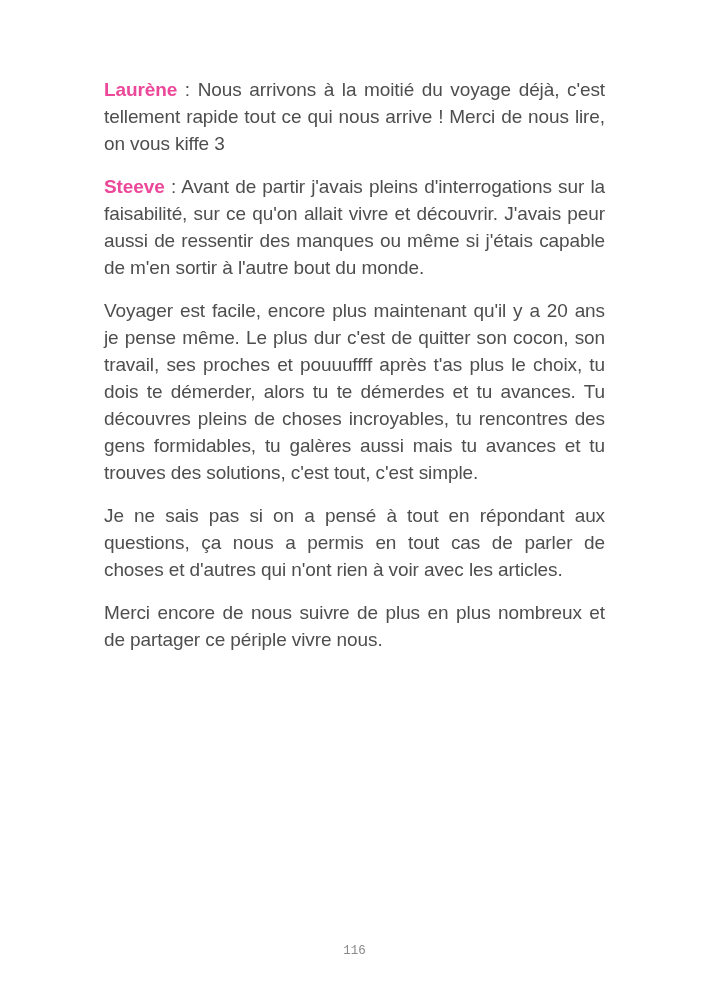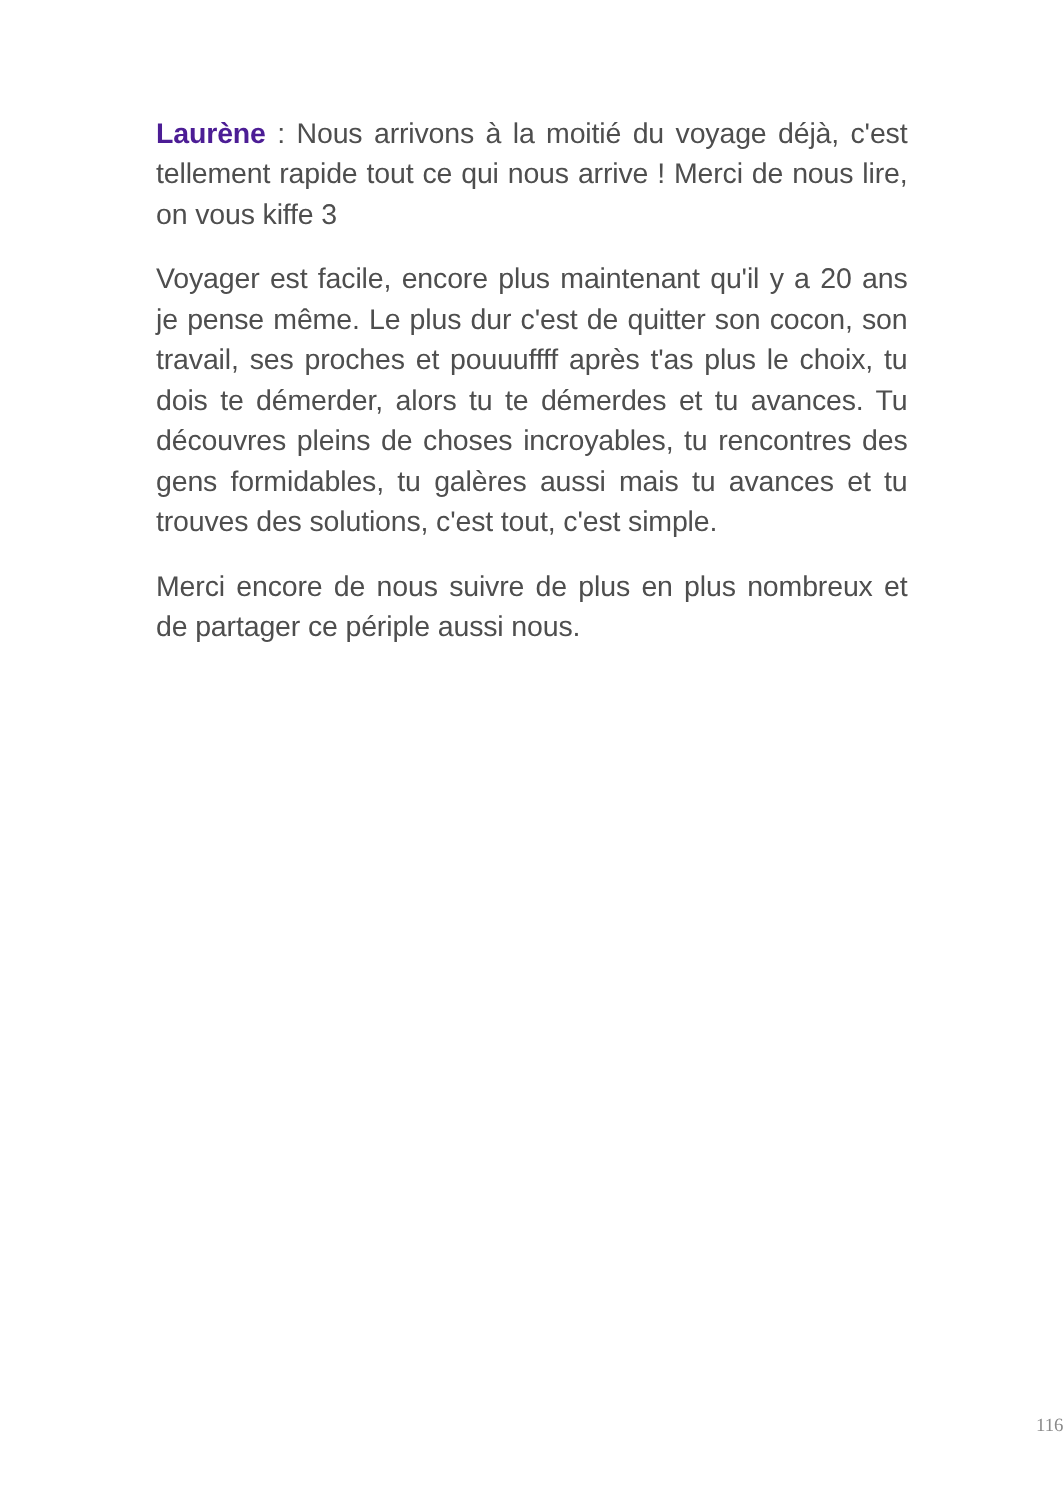--- a/index.html
+++ b/index.html
@@ -31,7 +31,7 @@
   }
   .speaker {
     font-weight: 700;
-    color: #4c1d95;
+    color: #ec4899;
   }
   .page-number {
     position: absolute;

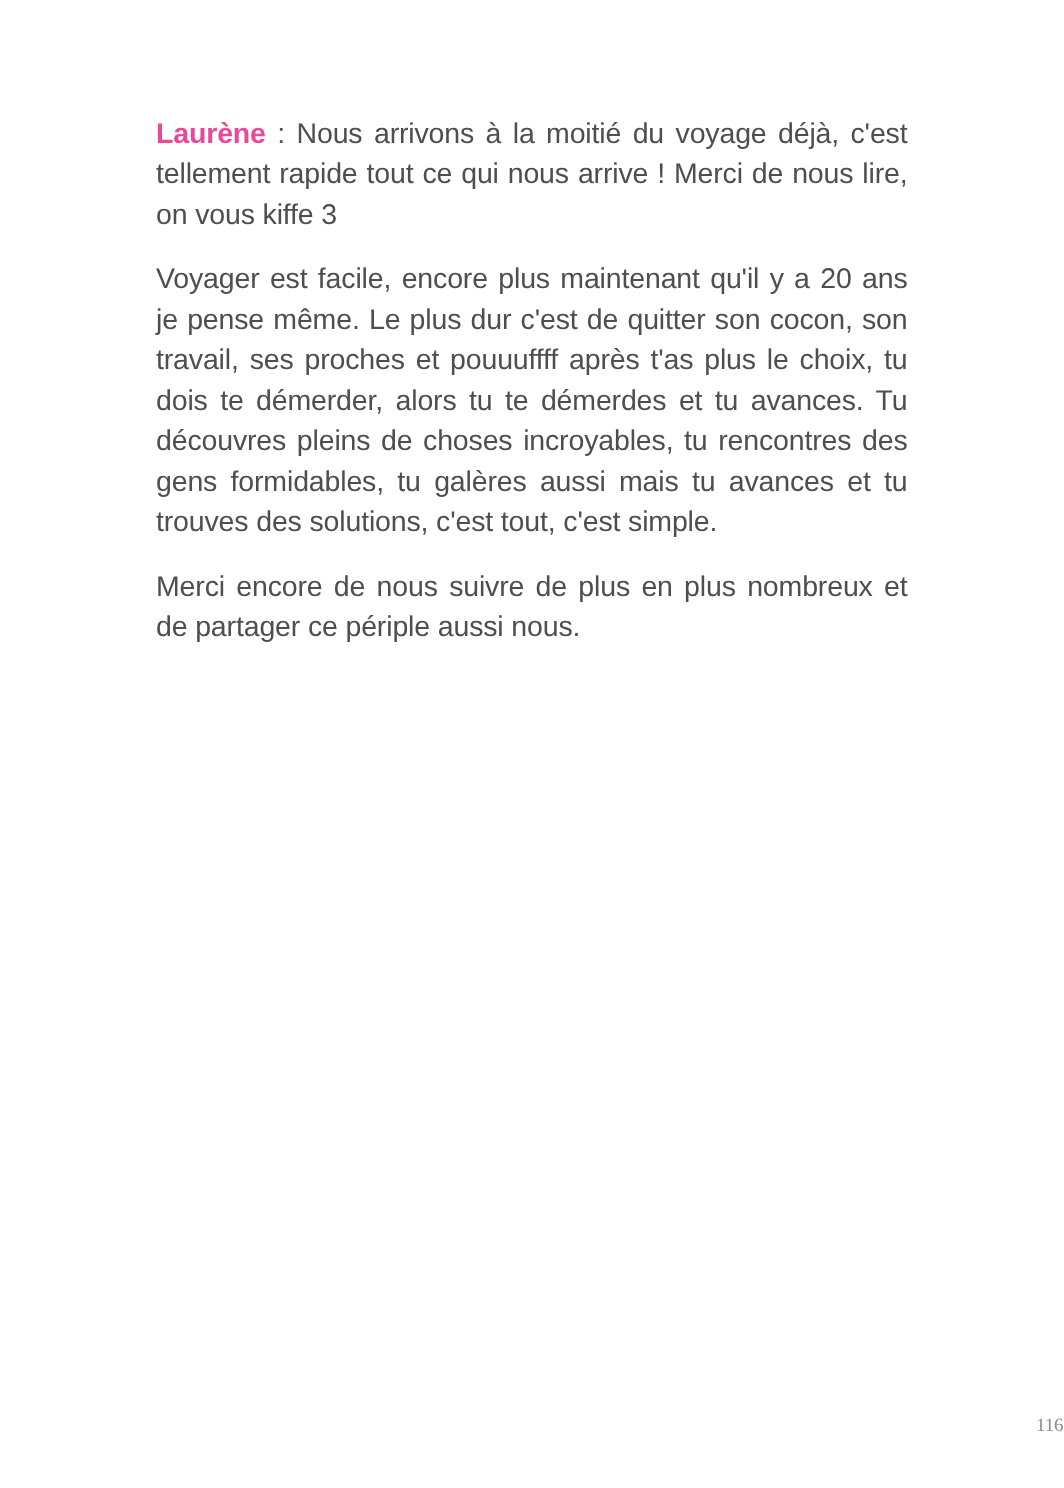--- a/index.html
+++ b/index.html
@@ -53,6 +53,7 @@
     <p><span class="speaker">Laurène</span><span>  : Nous arrivons à la moitié du voyage déjà, c'est tellement rapide tout ce qui nous arrive ! Merci de nous lire, on vous kiffe 3</span></p>
 
 
+    <p><span class="speaker">Steeve</span><span> : Avant de partir j'avais pleins d'interrogations sur la faisabilité, sur ce qu'on allait vivre et découvrir. J'avais peur aussi de ressentir des manques ou même si j'étais capable de m'en sortir à l'autre bout du monde.</span></p>
 
 
     <p><span>Voyager est facile, encore plus maintenant qu'il y a 20 ans je pense même. Le plus dur c'est de quitter son cocon, son travail, ses proches et pouuuffff après t'as plus le choix, tu dois te démerder, alors tu te démerdes et tu avances. Tu découvres pleins de choses incroyables, tu rencontres des gens formidables, tu galères aussi mais tu avances et tu trouves des solutions, c'est tout, c'est simple.</span></p>

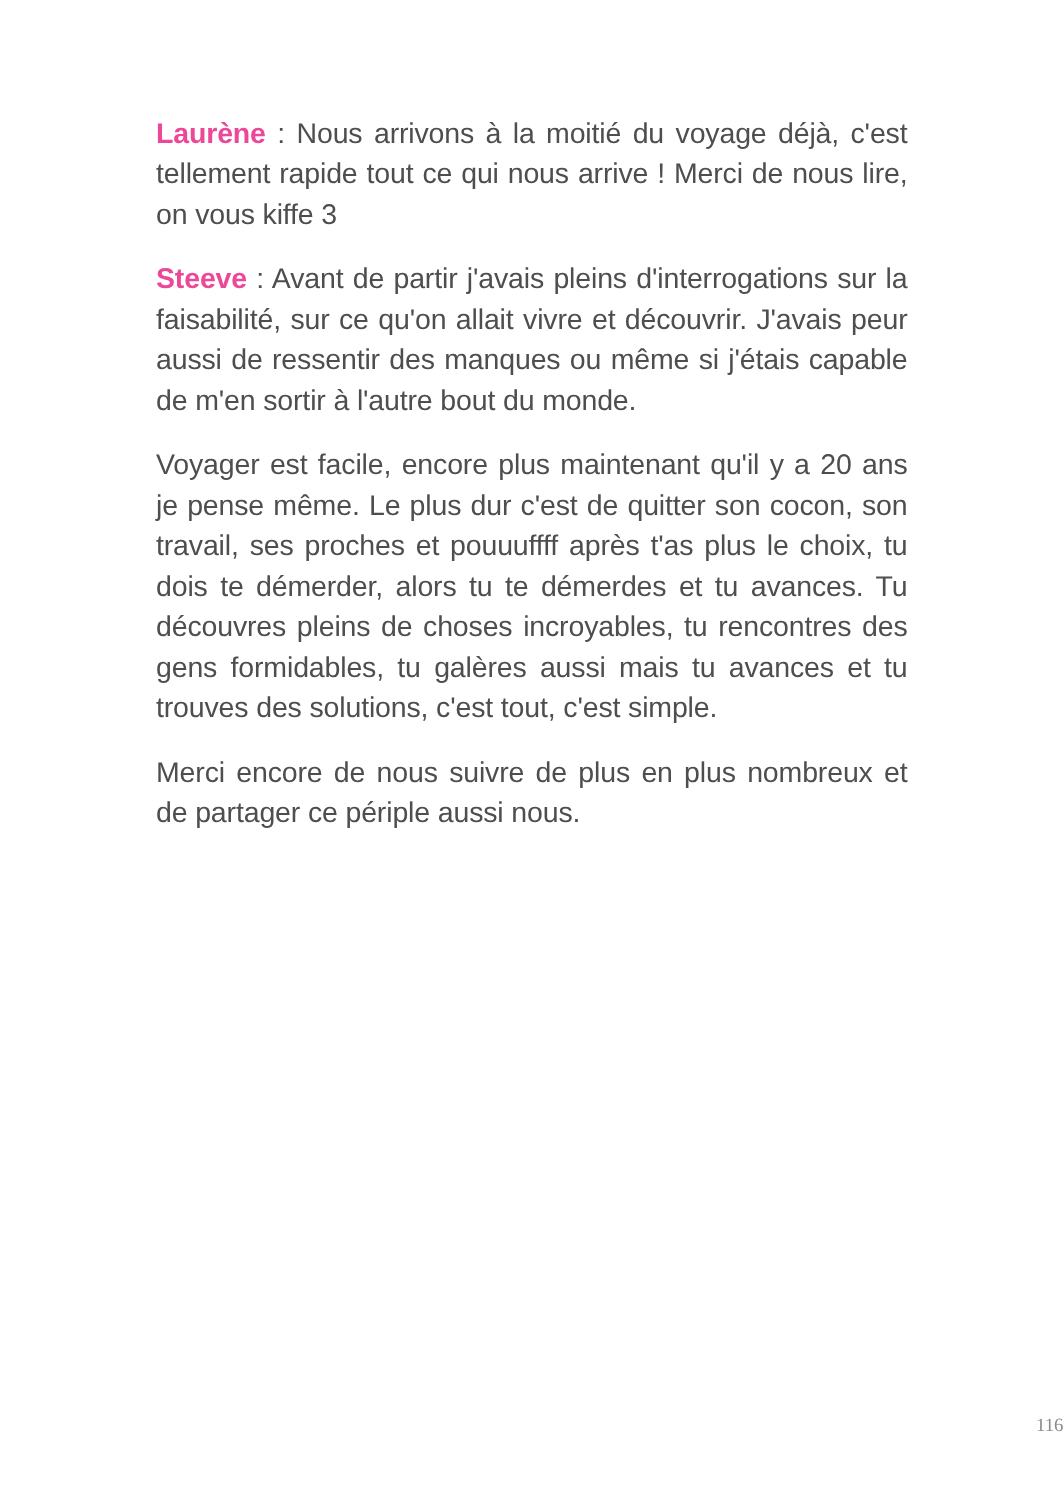--- a/index.html
+++ b/index.html
@@ -58,6 +58,7 @@
 
     <p><span>Voyager est facile, encore plus maintenant qu'il y a 20 ans je pense même. Le plus dur c'est de quitter son cocon, son travail, ses proches et pouuuffff après t'as plus le choix, tu dois te démerder, alors tu te démerdes et tu avances. Tu découvres pleins de choses incroyables, tu rencontres des gens formidables, tu galères aussi mais tu avances et tu trouves des solutions, c'est tout, c'est simple.</span></p>
 
+    <p><span>Je ne sais pas si on a pensé à tout en répondant aux questions, ça nous a permis en tout cas de parler de choses et d'autres qui n'ont rien à voir avec les articles.</span></p>
 
     <p><span>Merci encore de nous suivre de plus en plus nombreux et de partager ce périple aussi nous.</span></p>
 

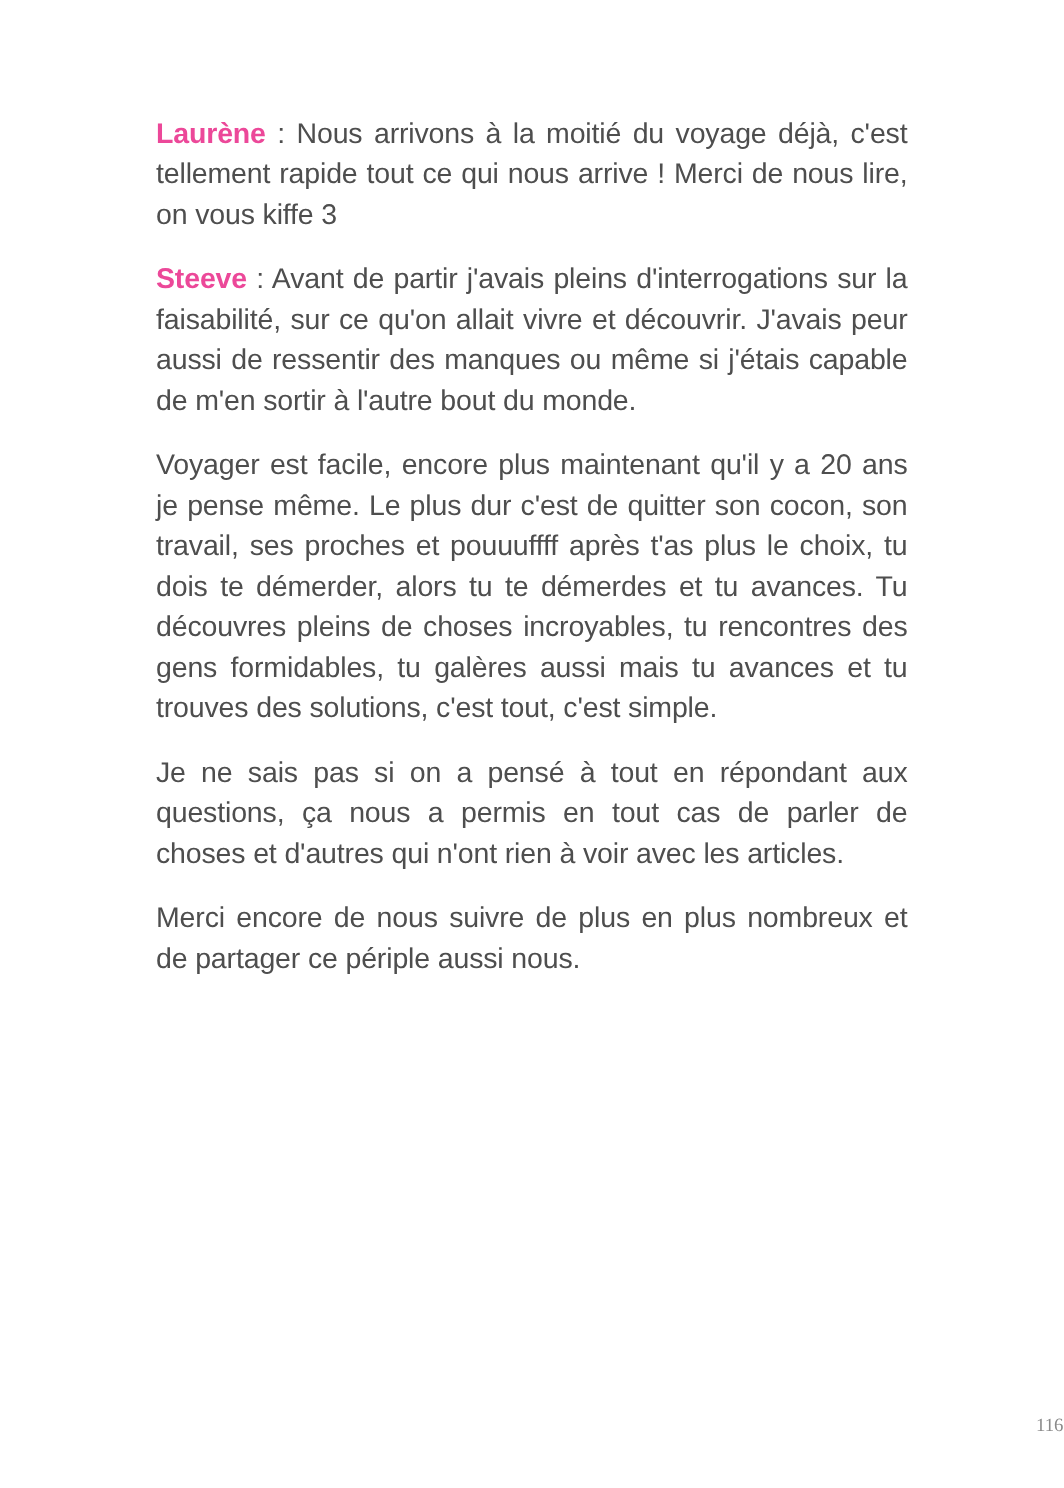--- a/index.html
+++ b/index.html
@@ -60,7 +60,7 @@
 
     <p><span>Je ne sais pas si on a pensé à tout en répondant aux questions, ça nous a permis en tout cas de parler de choses et d'autres qui n'ont rien à voir avec les articles.</span></p>
 
-    <p><span>Merci encore de nous suivre de plus en plus nombreux et de partager ce périple aussi nous.</span></p>
+    <p><span>Merci encore de nous suivre de plus en plus nombreux et de partager ce périple vivre nous.</span></p>
 
   </div>
 

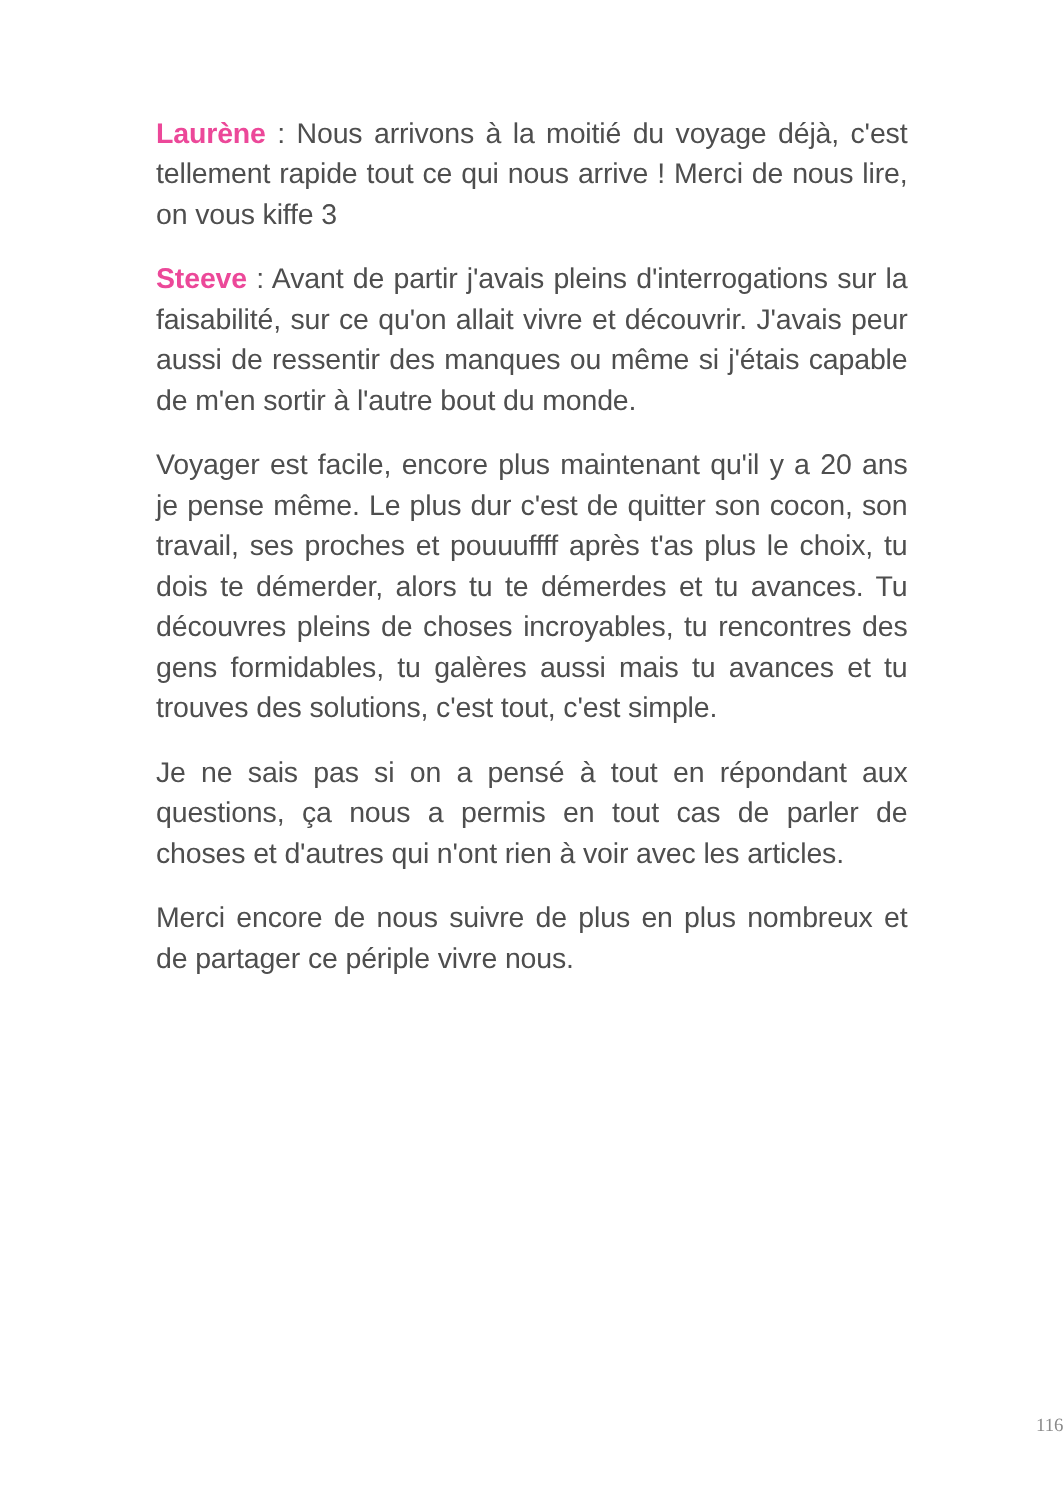--- a/index.html
+++ b/index.html
@@ -38,8 +38,8 @@
     bottom: 34px;
     left: 0;
     width: 100%;
-    text-align: right;
-    font-family: Liberation Serif, serif;
+    text-align: center;
+    font-family: Liberation Mono, monospace;
     font-size: 12.5px;
     color: #8a8a8a;
   }

